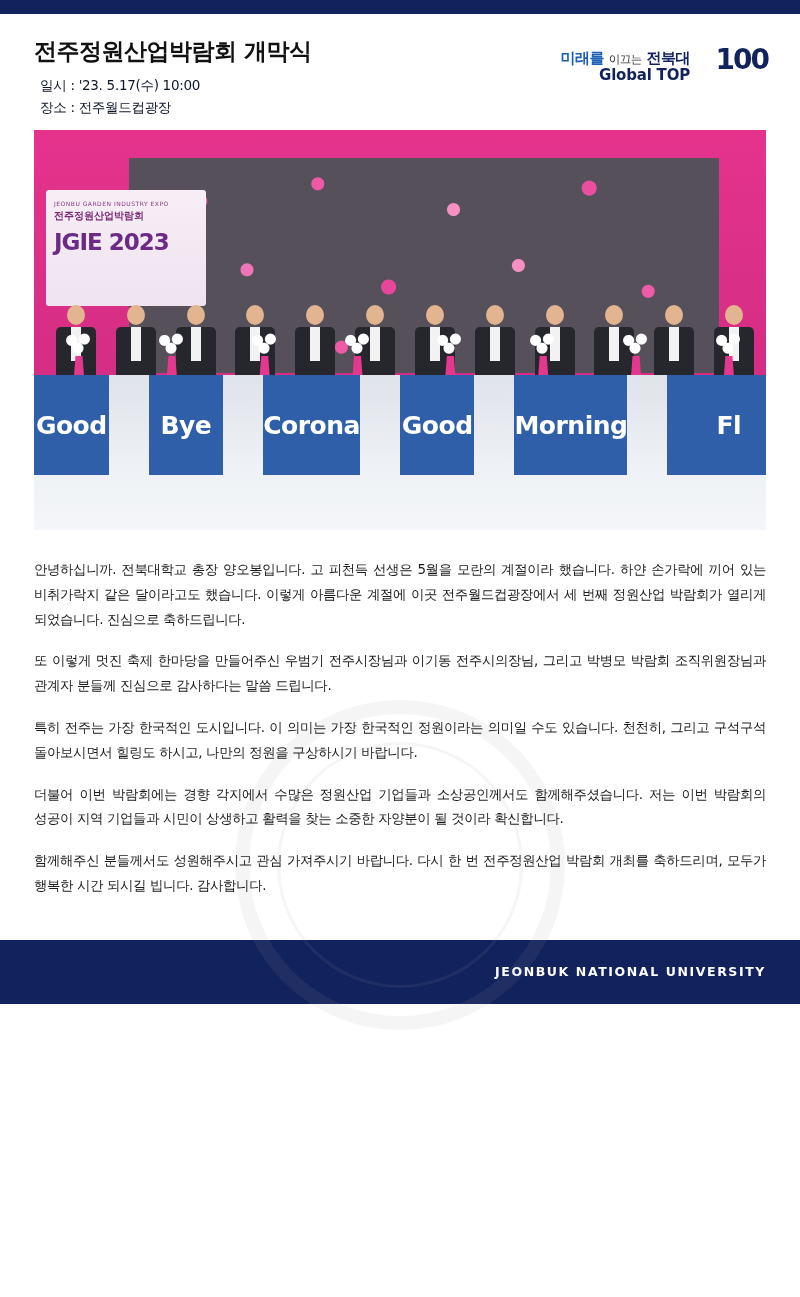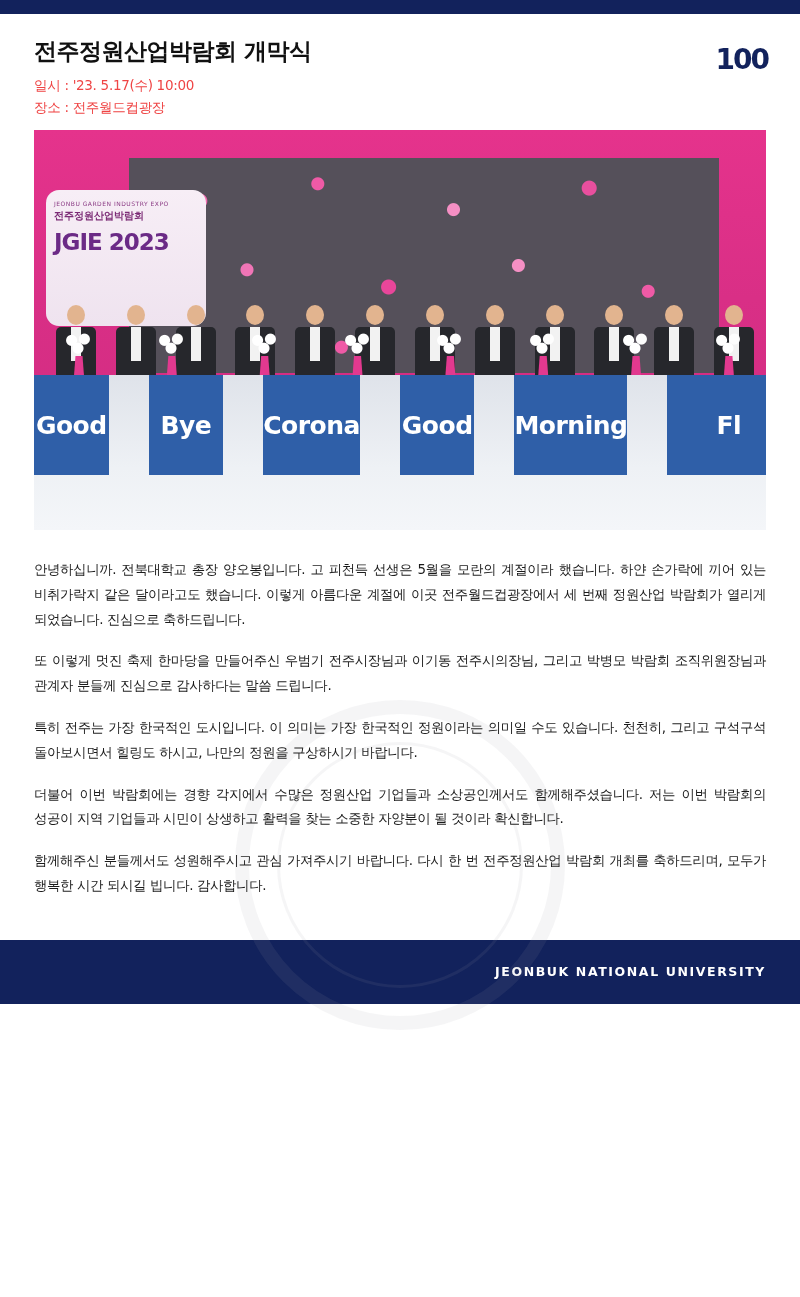--- a/index.html
+++ b/index.html
@@ -274,6 +274,17 @@
     <p class="header-line">장소 : 전주월드컵광장</p>
 
     <div class="logo">
+      <div class="logo-wrap-text">
+        <div class="logo-row1">
+          <span class="blue">미래를</span>
+          <span class="thin">이끄는</span>
+          <span>전북대</span>
+        </div>
+        <div class="logo-row2">
+          <span>Global</span>
+          <span>TOP</span>
+        </div>
+      </div>
       <div class="logo-100">100</div>
     </div>
   </div>

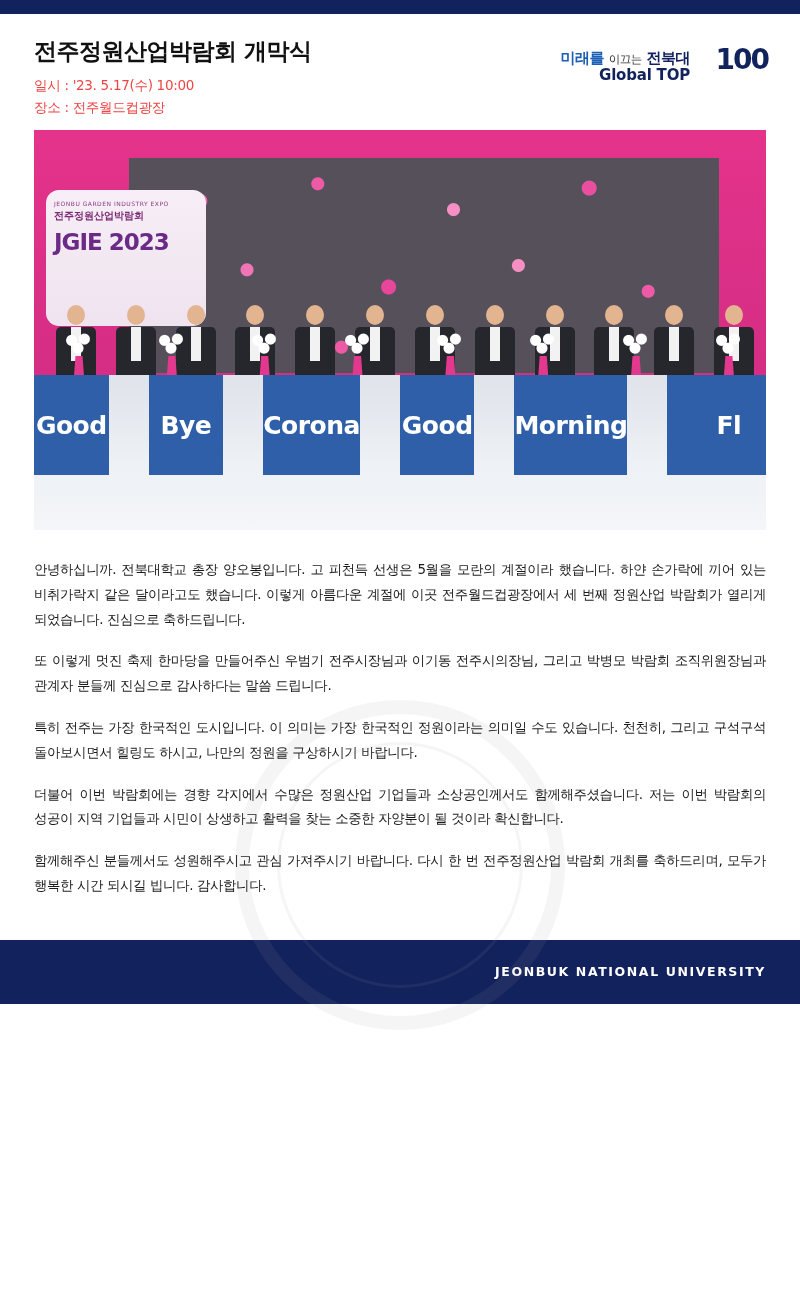--- a/index.html
+++ b/index.html
@@ -37,8 +37,8 @@
   }
   .header-line {
     font-size: 13.5px;
-    color: #ef4444;
-    margin: 0 0 4px 0;
+    color: #0f172a;
+    margin: 0 0 4px 6px;
     letter-spacing: -0.3px;
   }
   

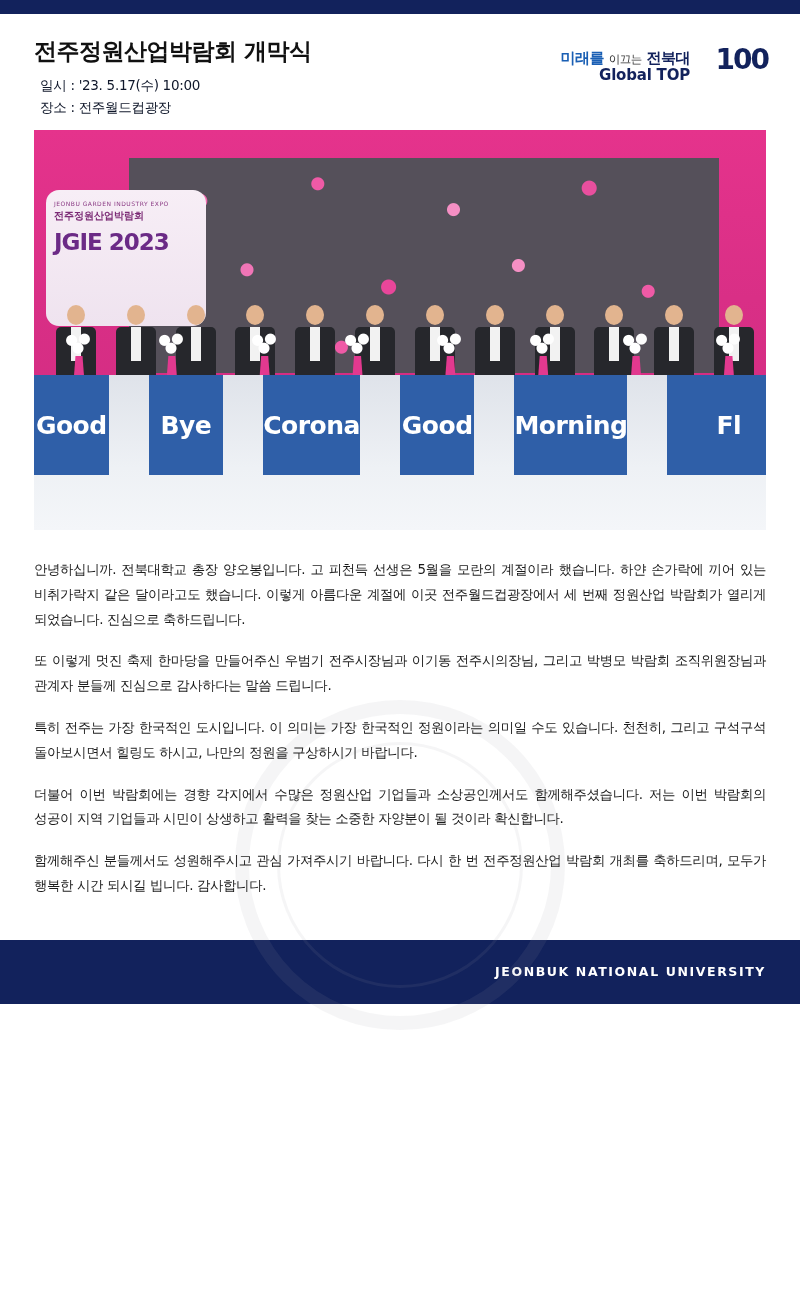--- a/index.html
+++ b/index.html
@@ -124,9 +124,9 @@
   .photo .banner {
     position: absolute;
     left: 12px; top: 60px;
-    width: 160px; height: 136px;
+    width: 160px; height: 116px;
     background: linear-gradient(180deg,#f7eef6,#efe3ef);
-    border-radius: 13px;
+    border-radius: 3px;
     padding: 10px 8px;
     color: #6d2a6a;
   }

